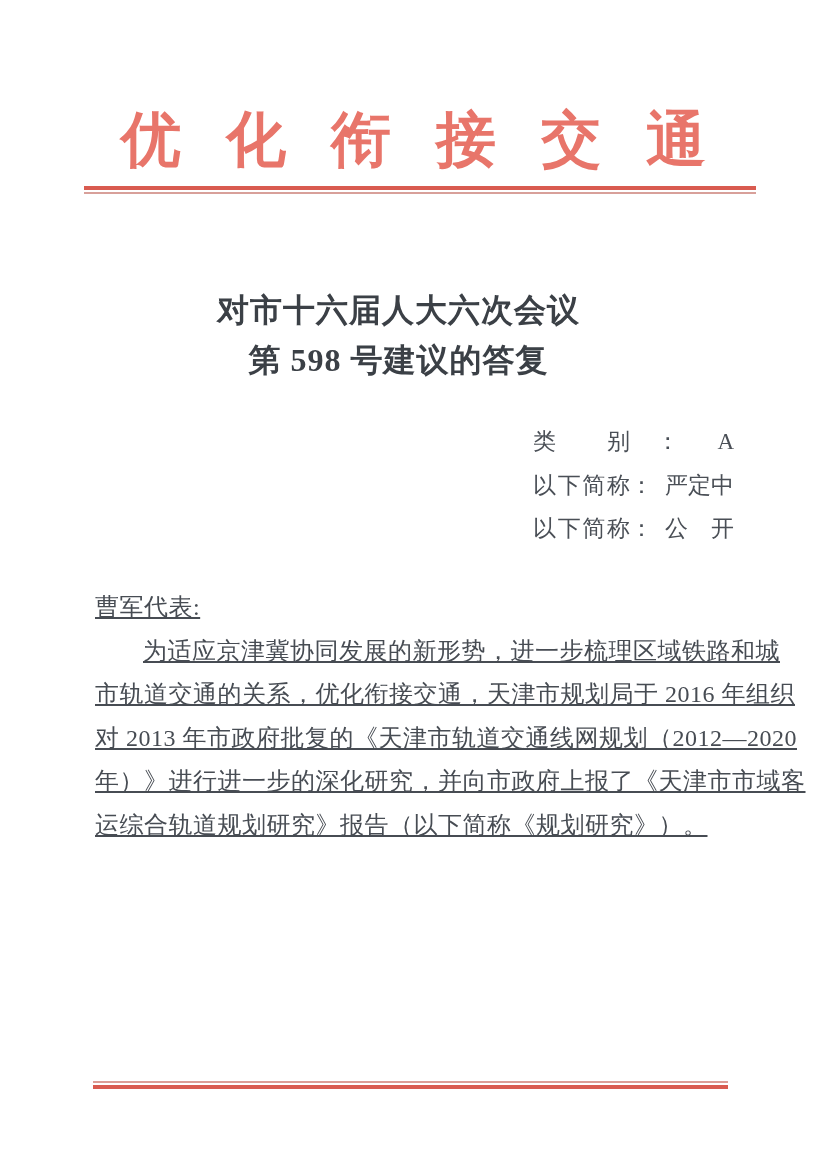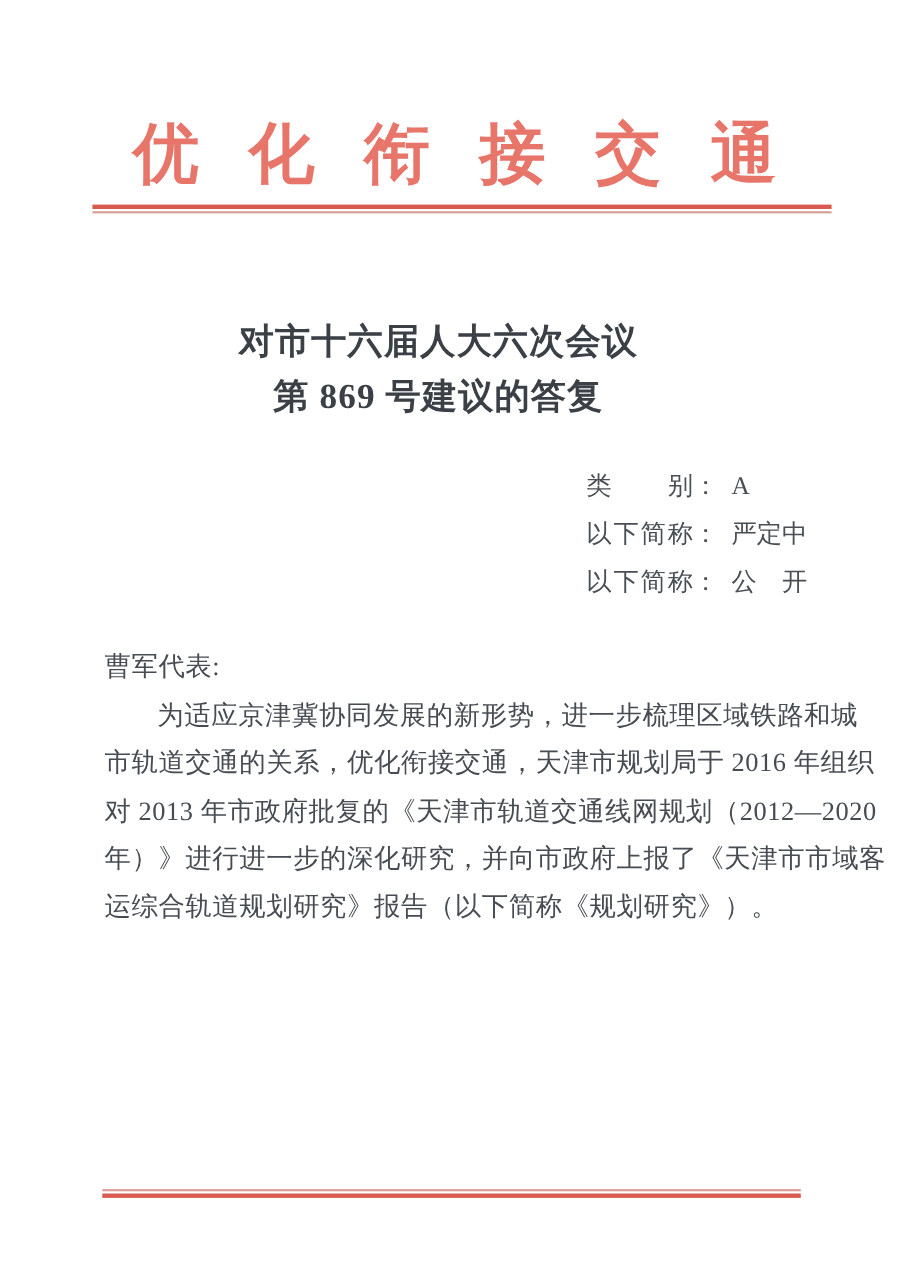--- a/index.html
+++ b/index.html
@@ -94,7 +94,7 @@
 
   <div class="doc-title">
     <div>对市十六届人大六次会议</div>
-    <div>第 869 号建议的答复</div>
+    <div>第 598 号建议的答复</div>
   </div>
 
   <div class="meta">

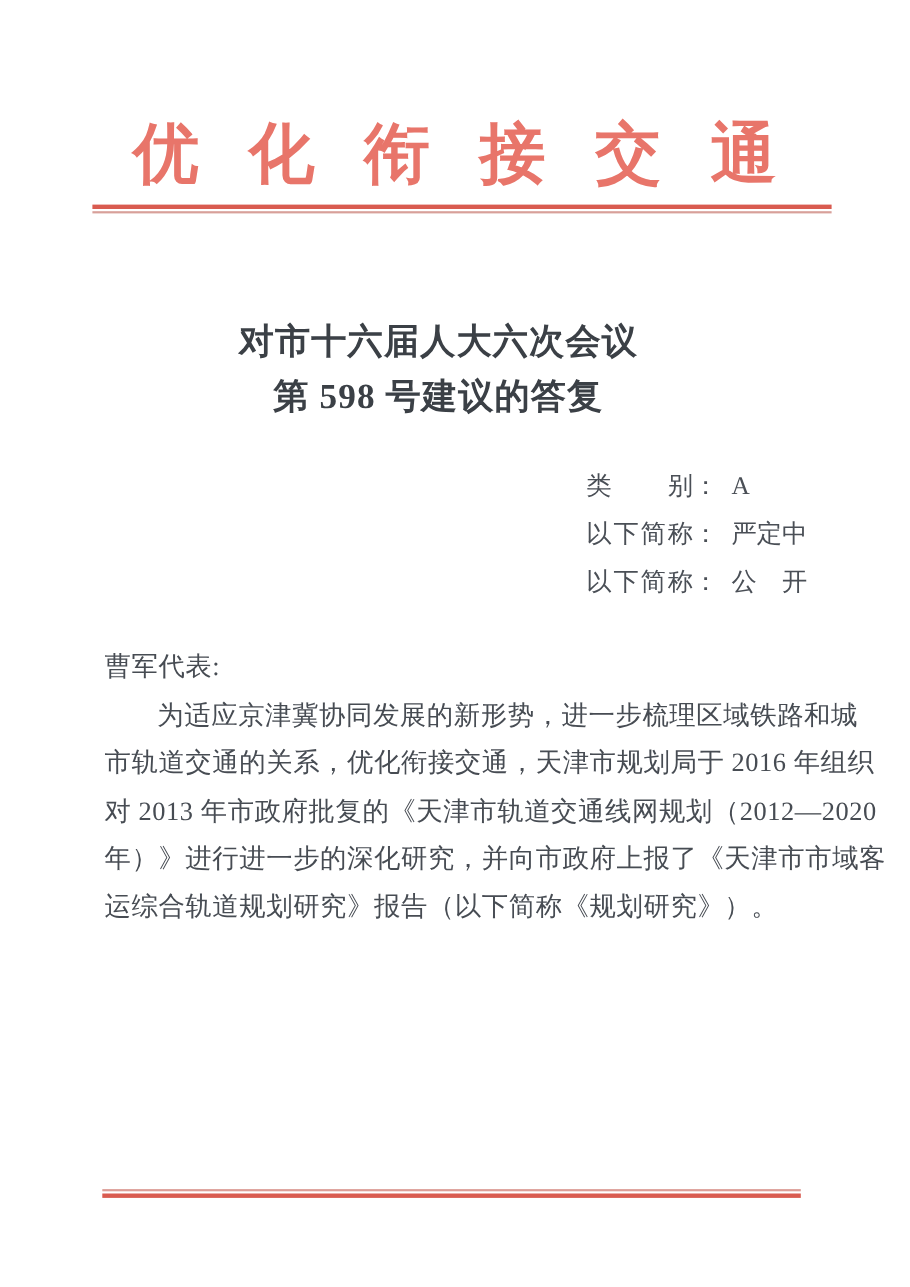--- a/index.html
+++ b/index.html
@@ -51,7 +51,7 @@
     line-height: 43.5px;
     color: #4a4f56;
   }
-  .meta-row { display: flex; align-items: baseline; height: 43.5px; }
+  .meta-row { display: flex; align-items: baseline; height: 43.5px; justify-content: space-between; }
   .meta-label {
     display: inline-block;
     width: 97px;

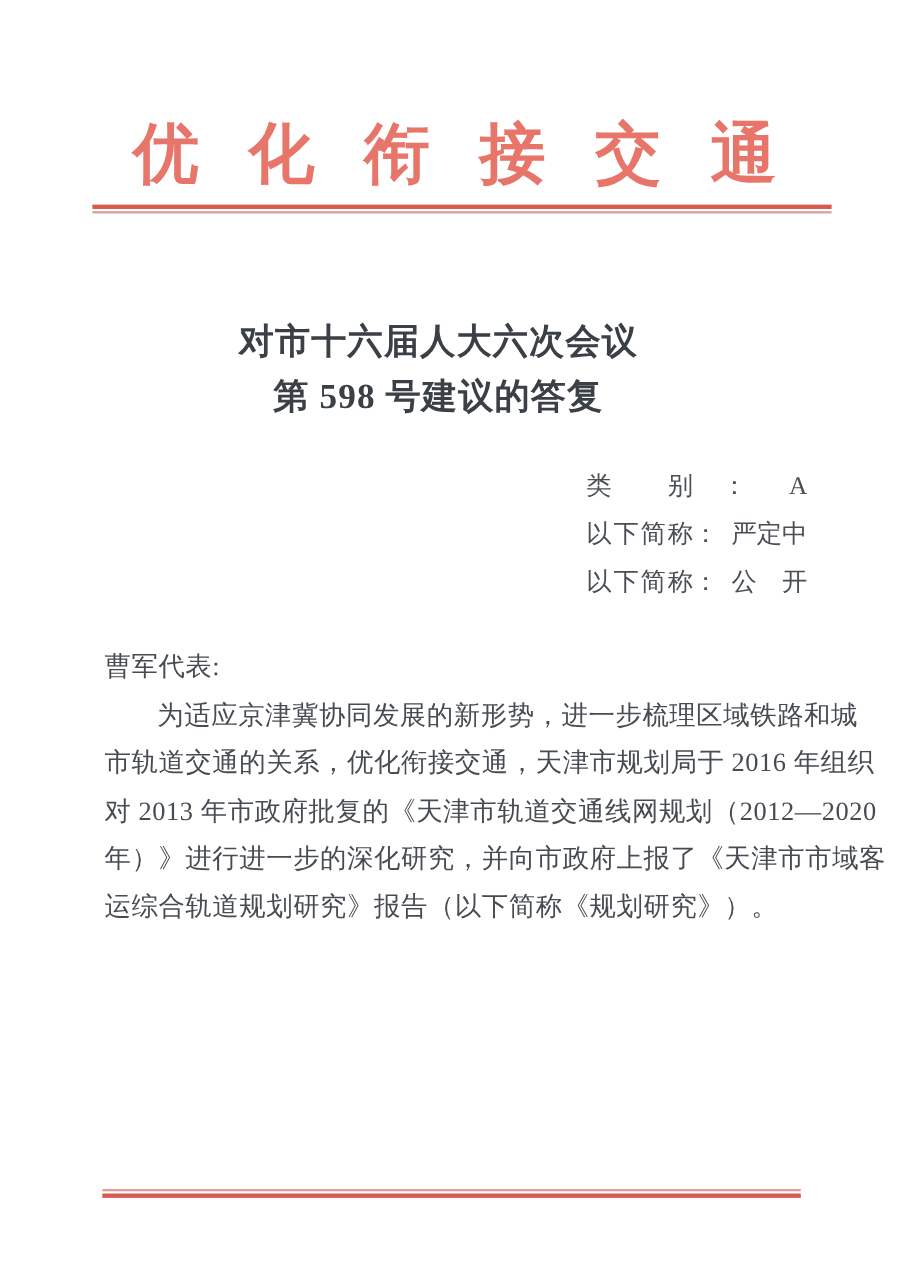--- a/index.html
+++ b/index.html
@@ -71,7 +71,7 @@
     color: #474c53;
     letter-spacing: 0.5px;
   }
-  .body-text p { margin: 0; white-space: pre-line; }
+  .body-text p { margin: 0; white-space: pre-line; text-decoration: underline; }
   .body-text p.para { text-indent: 48px; }
 
   .footer-rule { position: absolute; left: 93px; top: 1081px; width: 635px; }

